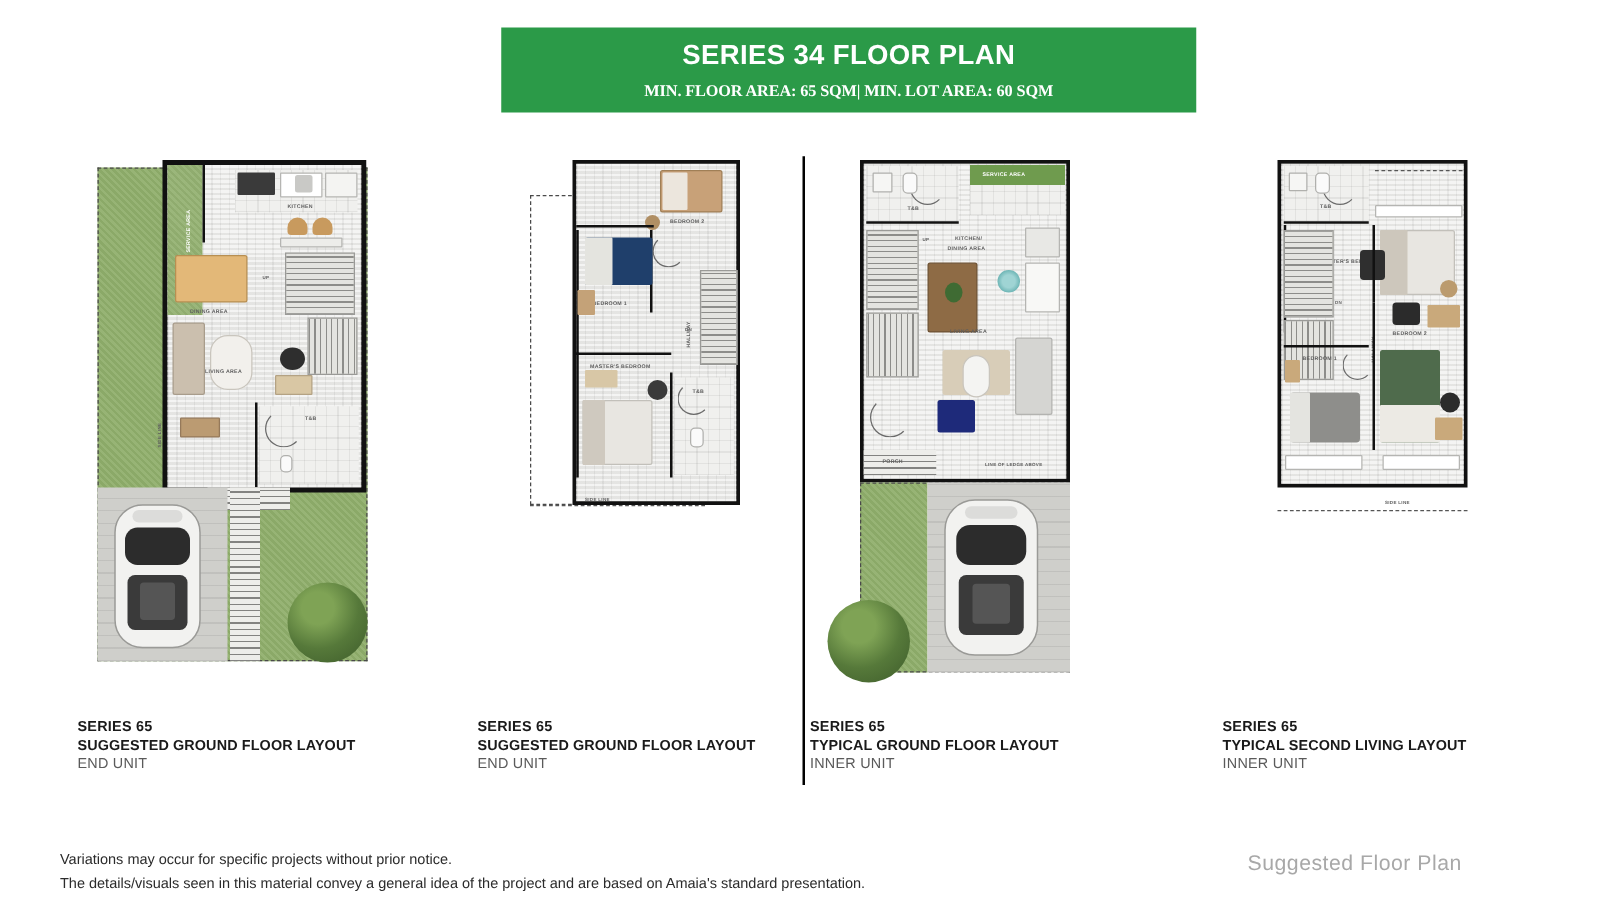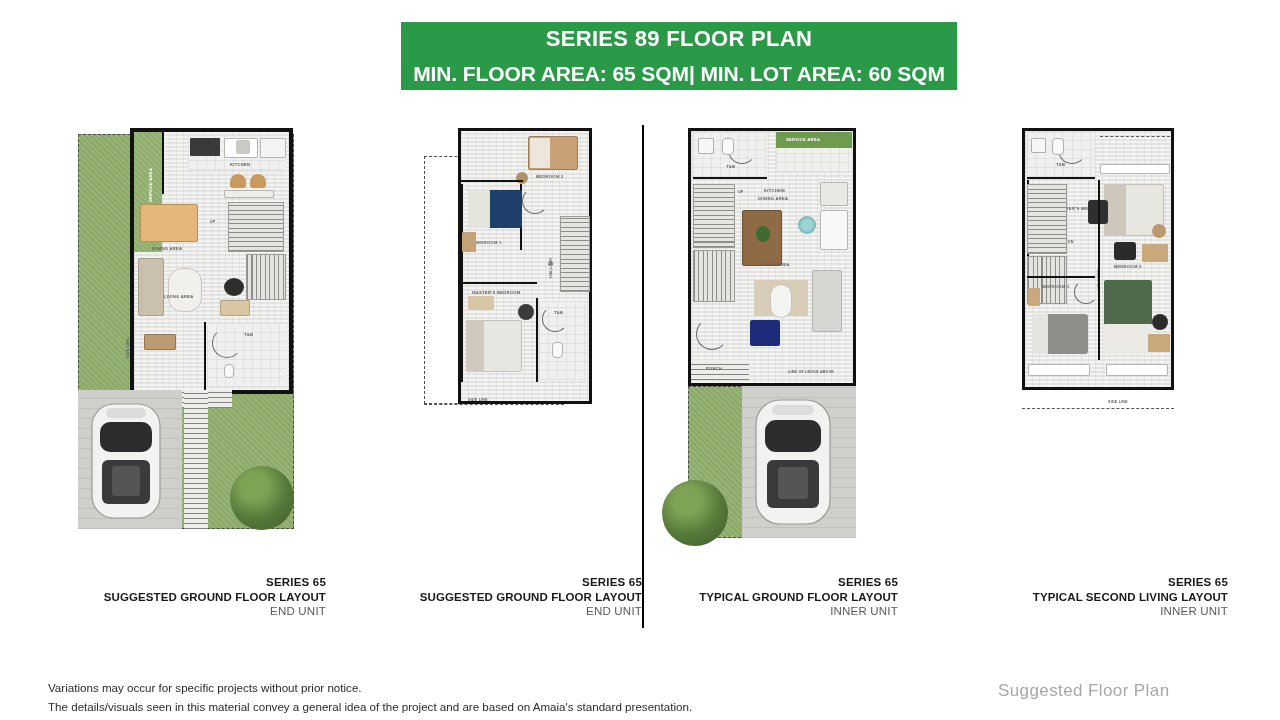--- a/index.html
+++ b/index.html
@@ -110,7 +110,7 @@
 <div id="page">
 
   <div class="banner">
-    <div class="banner-line1">SERIES 89 FLOOR PLAN</div>
+    <div class="banner-line1">SERIES 34 FLOOR PLAN</div>
     <div class="banner-line2">MIN. FLOOR AREA: 65 SQM| MIN. LOT AREA: 60 SQM</div>
   </div>
 

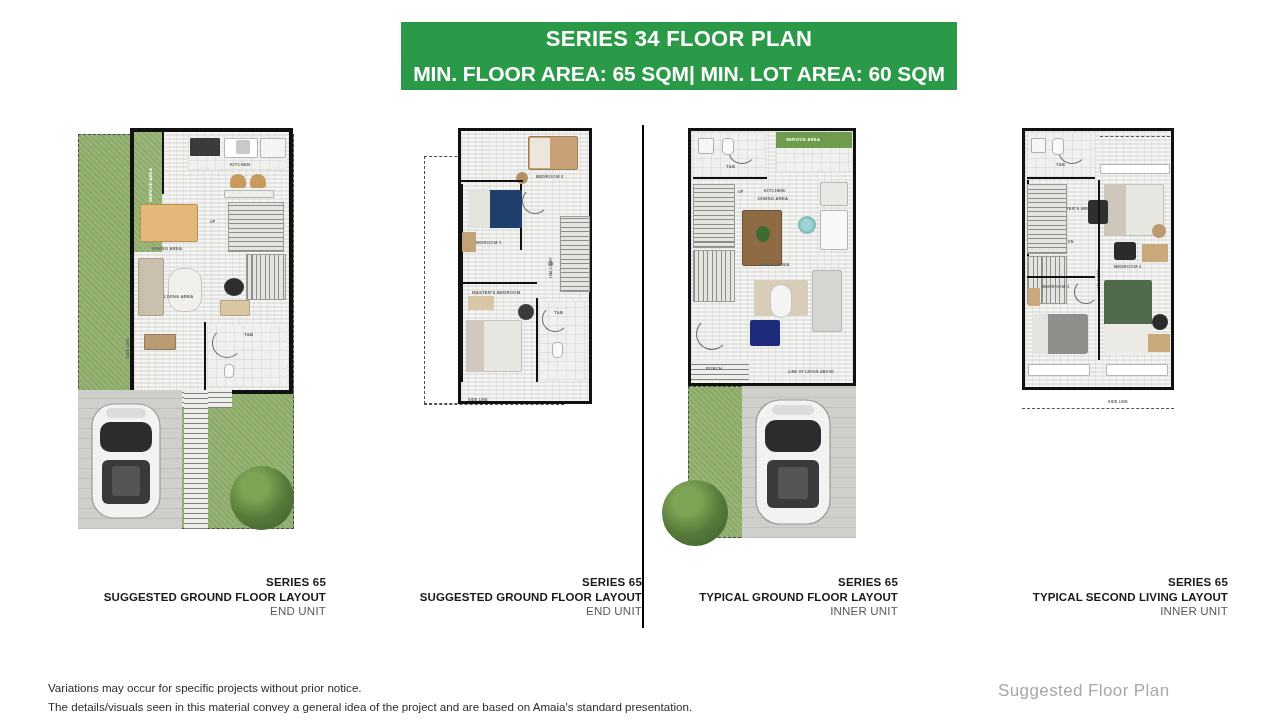--- a/index.html
+++ b/index.html
@@ -26,8 +26,8 @@
     line-height: 1.15;
   }
   .banner-line2 {
-    font-size: 21px; font-weight: bold; letter-spacing: -.1px;
-    line-height: 1.2; margin-top: 9px;
+    font-size: 13px; font-weight: bold; letter-spacing: -.1px;
+    line-height: 1.2; margin-top: 9px; font-family: Liberation Serif, serif;
   }
 
   

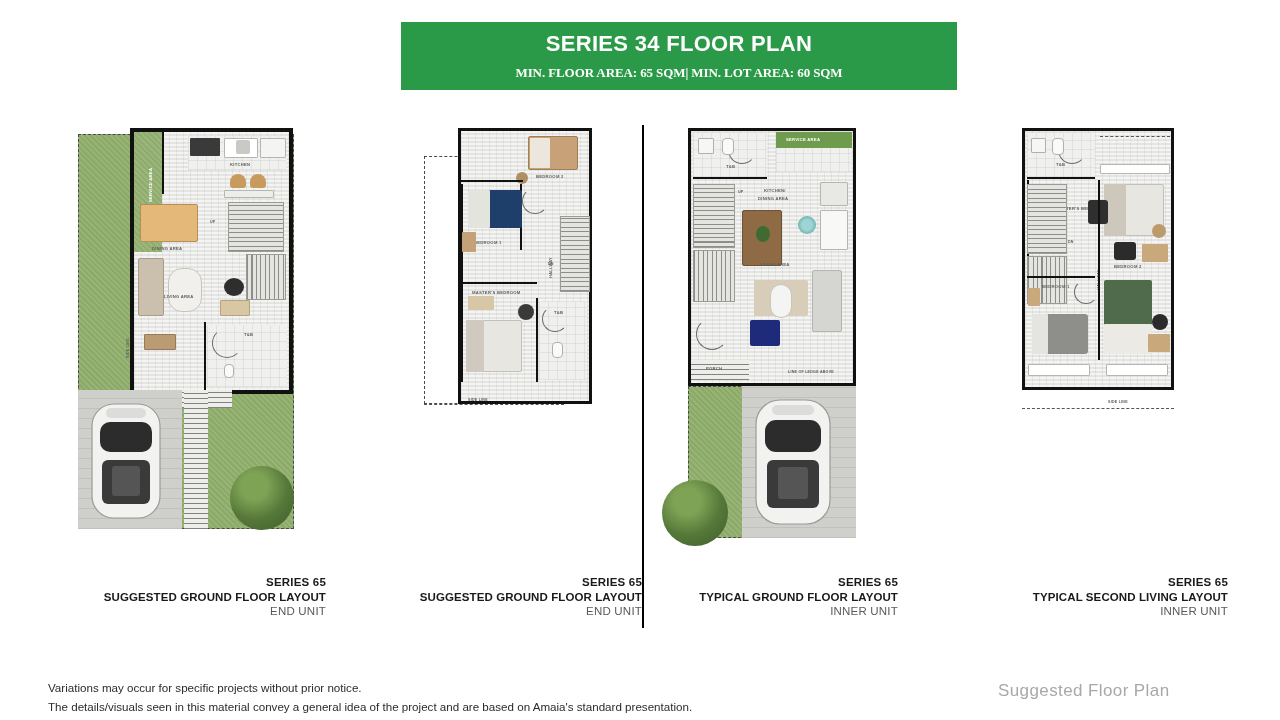--- a/index.html
+++ b/index.html
@@ -41,7 +41,7 @@
   .plan-figure { position: relative; }
 
   .caption {
-    position: absolute; text-align: right;
+    position: absolute; text-align: left;
     font-size: 11.5px; color: #1a1a1a; line-height: 1.28;
   }
   .cap-series { font-weight: bold; letter-spacing: .2px; }

